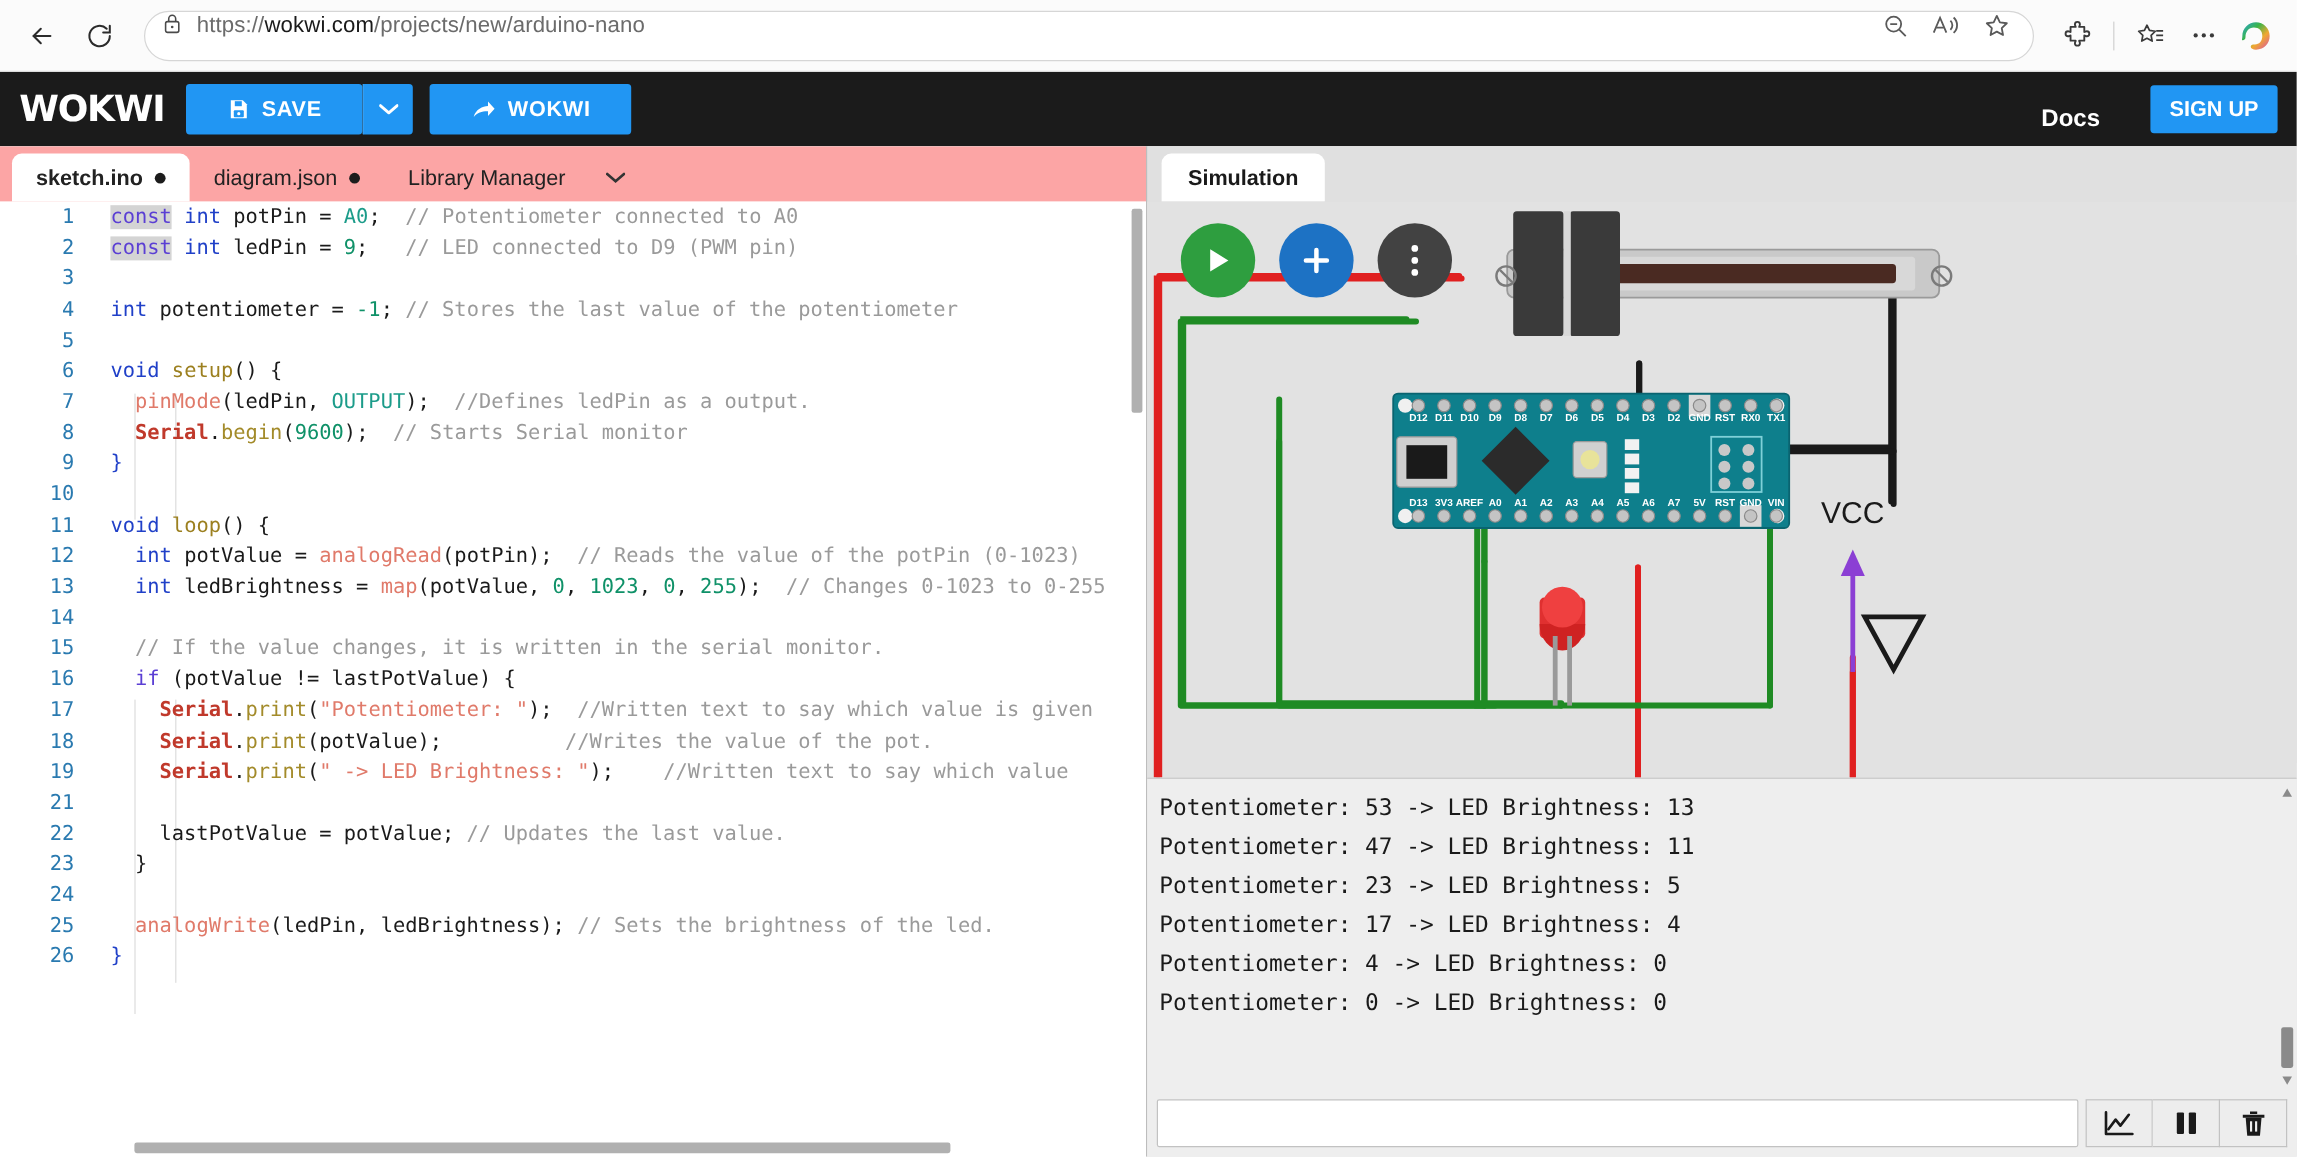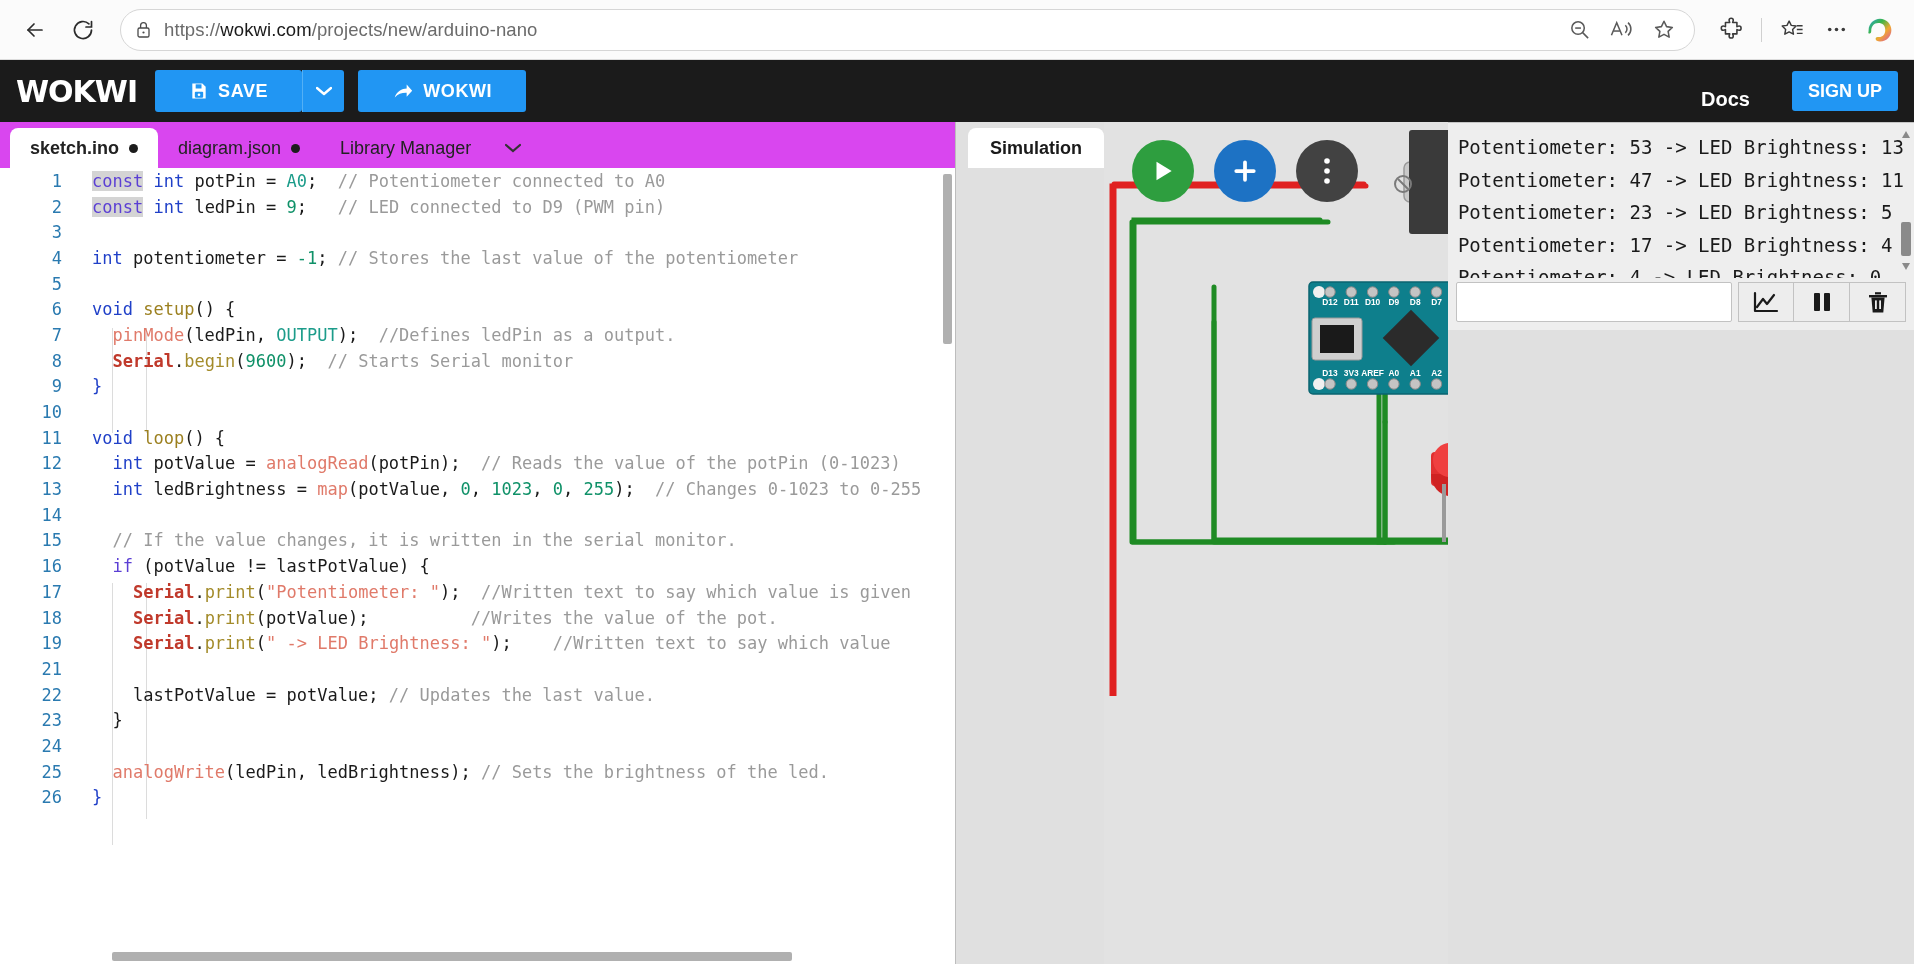--- a/index.html
+++ b/index.html
@@ -12,7 +12,7 @@
   .nav-btn { width: 42px; height: 42px; border-radius: 6px; display: flex;
     align-items: center; justify-content: center; cursor: pointer; flex: 0 0 auto; }
   .omnibox { flex: 1; height: 42px; background: #fff; border: 1px solid #d6d6d6;
-    border-radius: 21px; display: flex; align-items: center; padding: 0 14px; gap: 12px;
+    border-radius: 21px; display: flex; align-items: flex-start; padding: 0 14px; gap: 12px;
     margin: 0 10px; }
   .omni-url { font-size: 18.5px; color: #6b6b6b; white-space: nowrap;
     overflow: hidden; letter-spacing: .1px; }

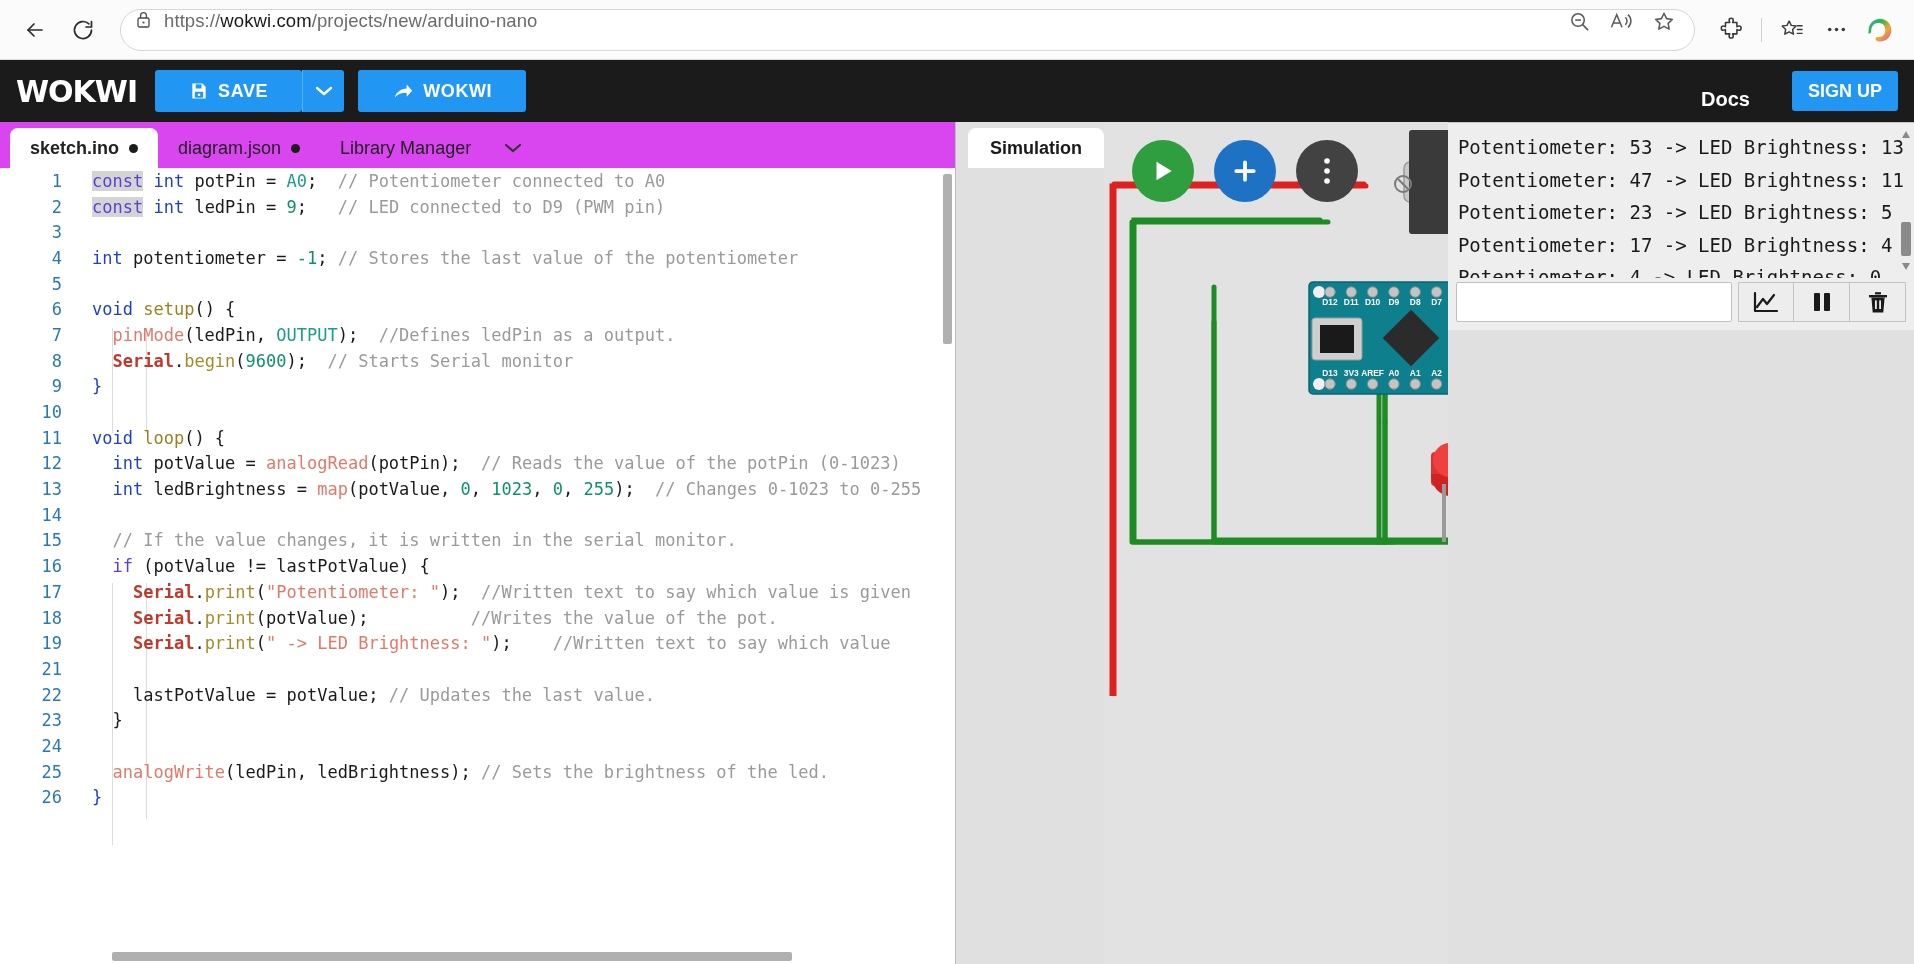--- a/index.html
+++ b/index.html
@@ -48,7 +48,7 @@
   .right-pane { flex: 1; display: flex; flex-direction: row; background: #e0e0e0; justify-content: center; }
 
   
-  .tabstrip { height: 46px; background: #d946ef; display: flex; align-items: flex-end;
+  .tabstrip { height: 46px; background: #fca5a5; display: flex; align-items: flex-end;
     padding-left: 10px; flex: 0 0 auto; }
   .tab { height: 40px; display: flex; align-items: center; gap: 10px; padding: 0 20px;
     font-size: 18px; color: #222; cursor: pointer; border-radius: 8px 8px 0 0; }

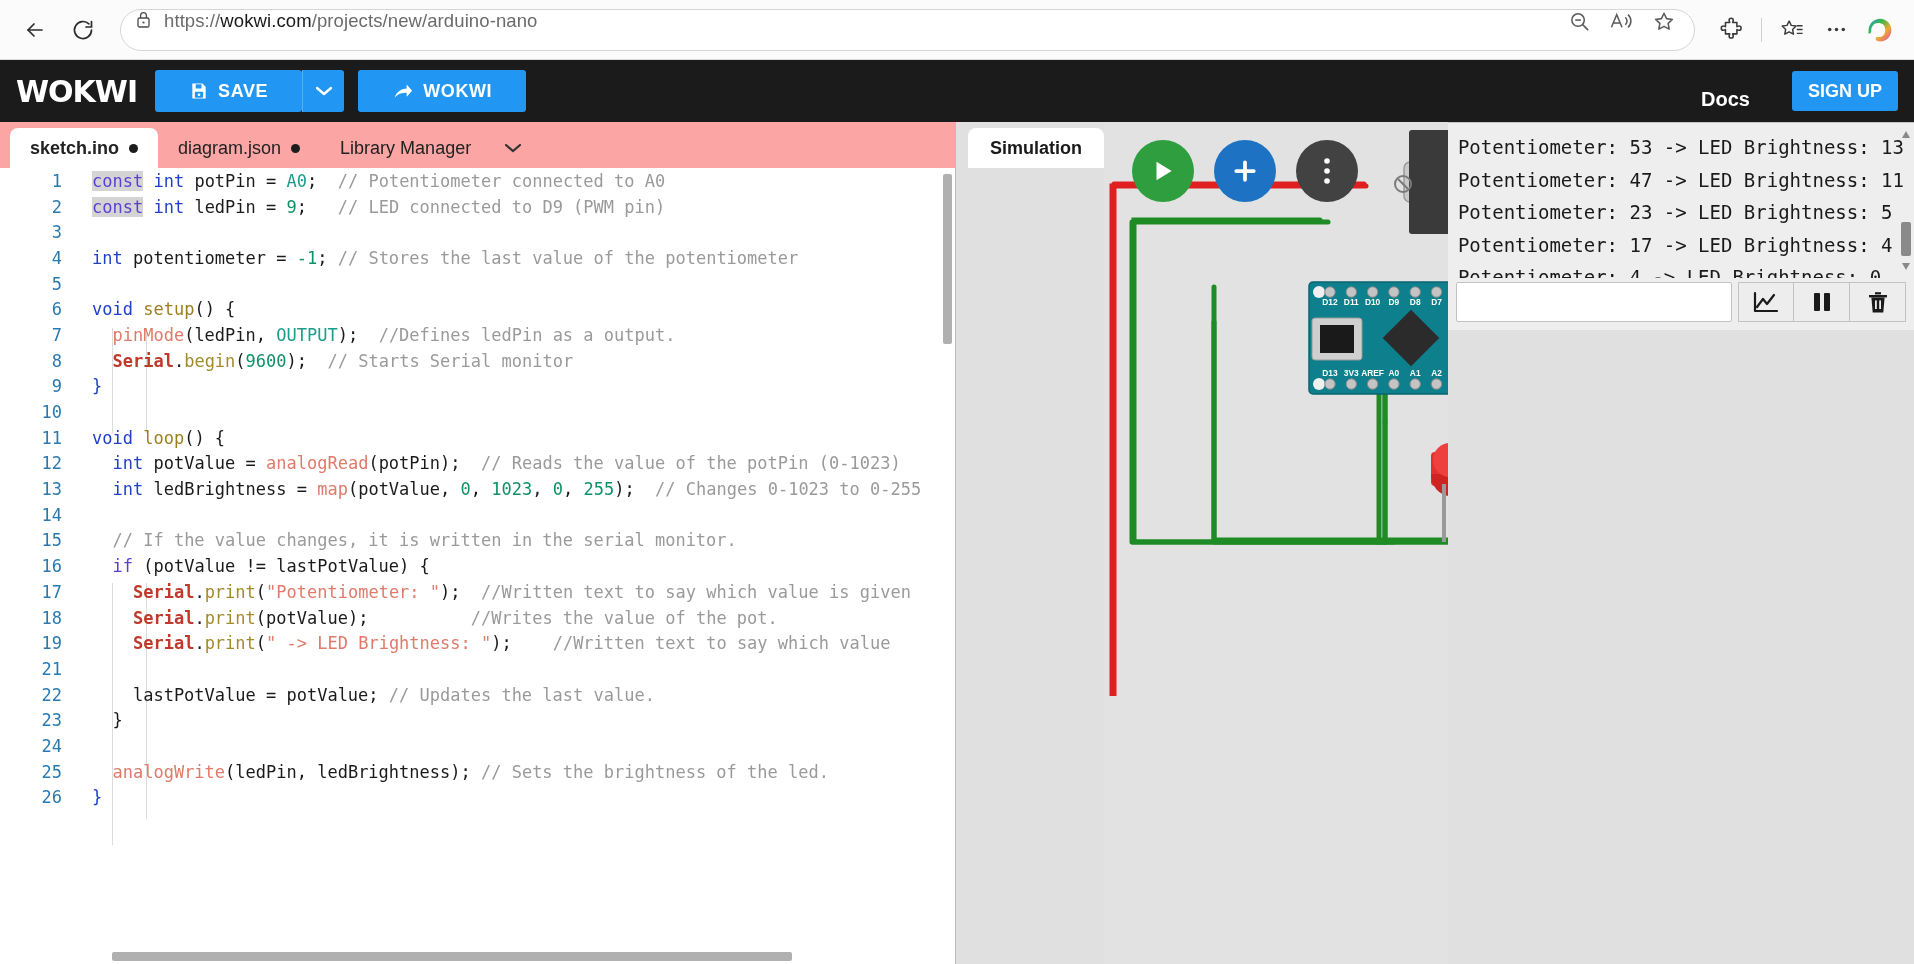--- a/index.html
+++ b/index.html
@@ -45,7 +45,7 @@
   .workspace { display: flex; height: 842px; background: #fff; }
   .left-pane { width: 956px; display: flex; flex-direction: column;
     border-right: 1px solid #bdbdbd; position: relative; }
-  .right-pane { flex: 1; display: flex; flex-direction: row; background: #e0e0e0; justify-content: center; }
+  .right-pane { flex: 1; display: flex; flex-direction: column; background: #e0e0e0; justify-content: center; }
 
   
   .tabstrip { height: 46px; background: #fca5a5; display: flex; align-items: flex-end;

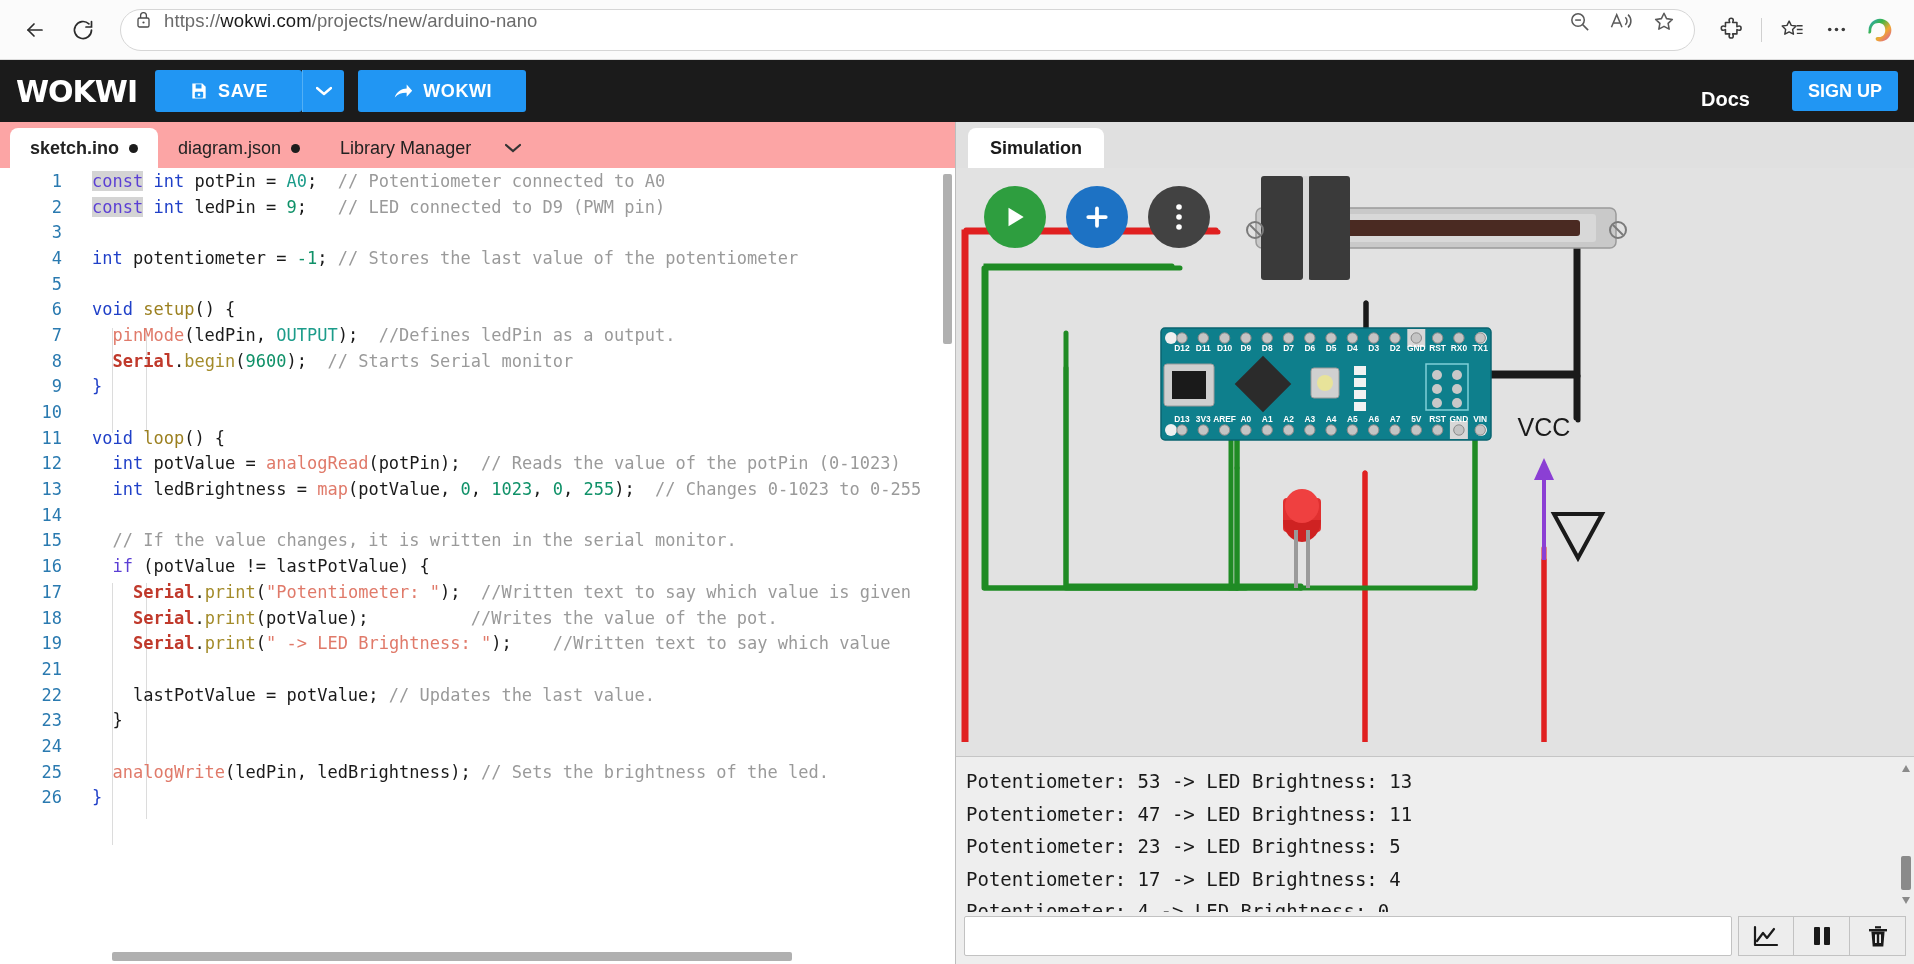--- a/index.html
+++ b/index.html
@@ -101,7 +101,7 @@
   .rbtn.menu { background: #424242; }
 
   
-  .serial { height: 208px; background: #eeeeee; display: flex; flex-direction: column;
+  .serial { height: 316px; background: #eeeeee; display: flex; flex-direction: column;
     border-top: 1px solid #c5c5c5; position: relative; }
   .serial-out { flex: 1; padding: 8px 10px 0 10px; overflow: hidden;
     font-family: "DejaVu Sans Mono", monospace; font-size: 19px; color: #1a1a1a;

